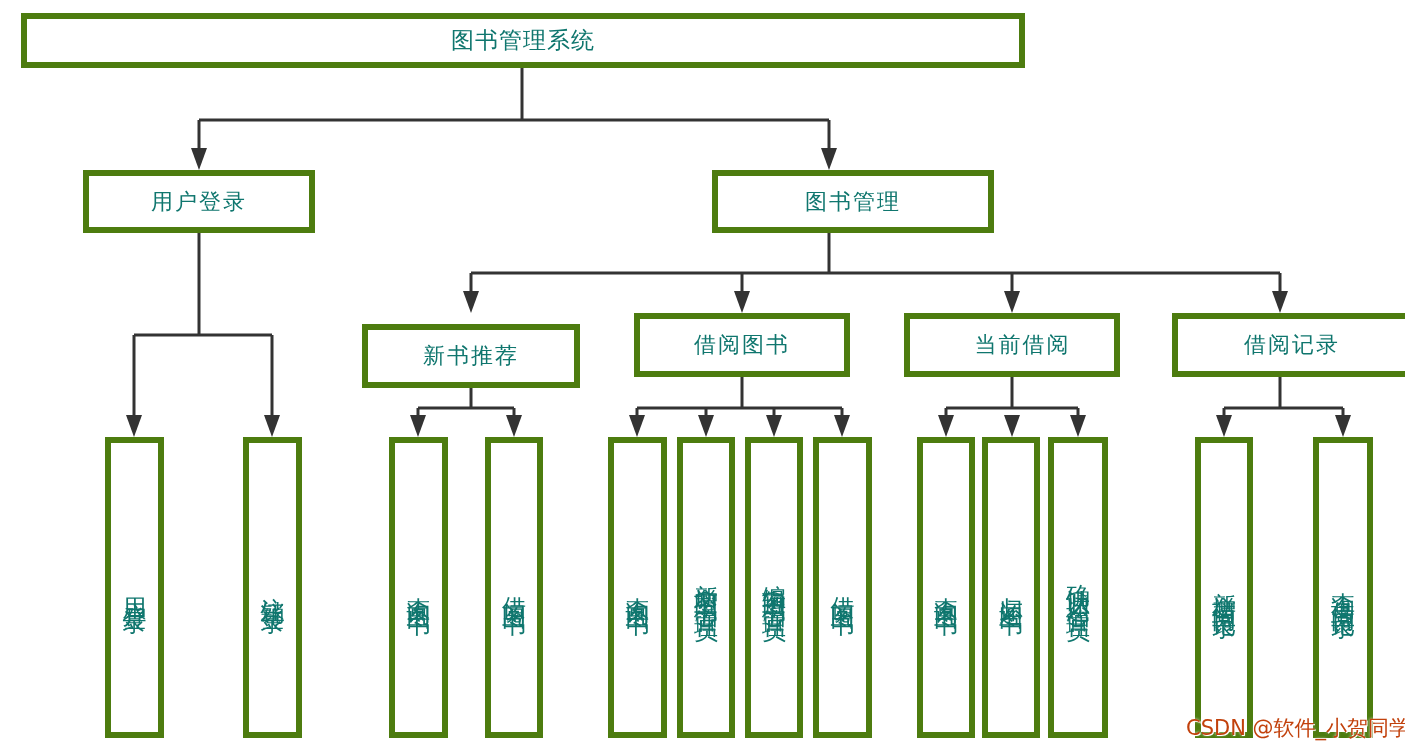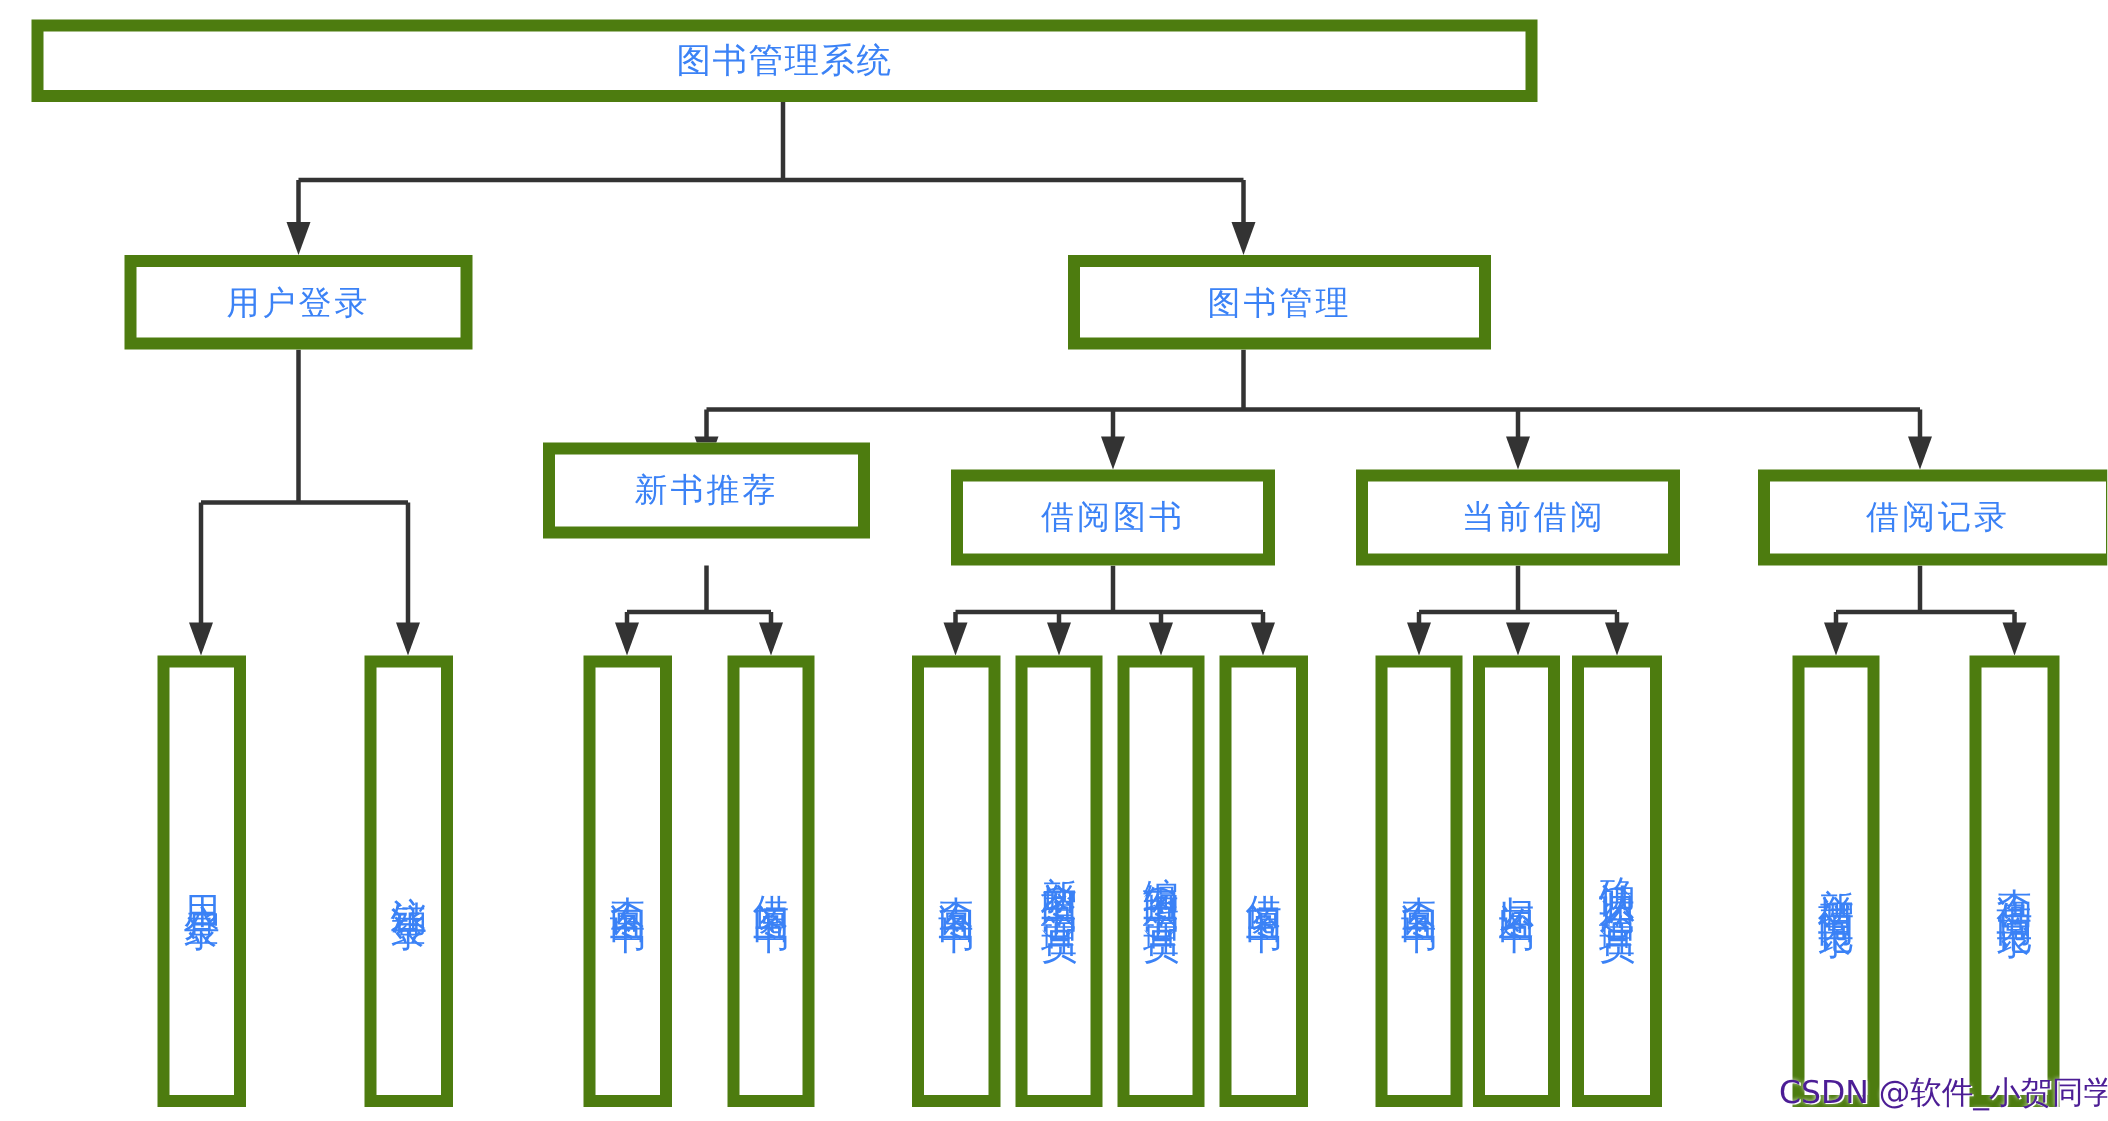--- a/index.html
+++ b/index.html
@@ -15,8 +15,8 @@
     position:absolute;
     box-sizing:border-box;
     background:#ffffff;
-    border:8px solid #4d7c0f;
-    color:#3b82f6;
+    border:6px solid #4d7c0f;
+    color:#0f766e;
     display:flex;
     align-items:center;
     justify-content:center;

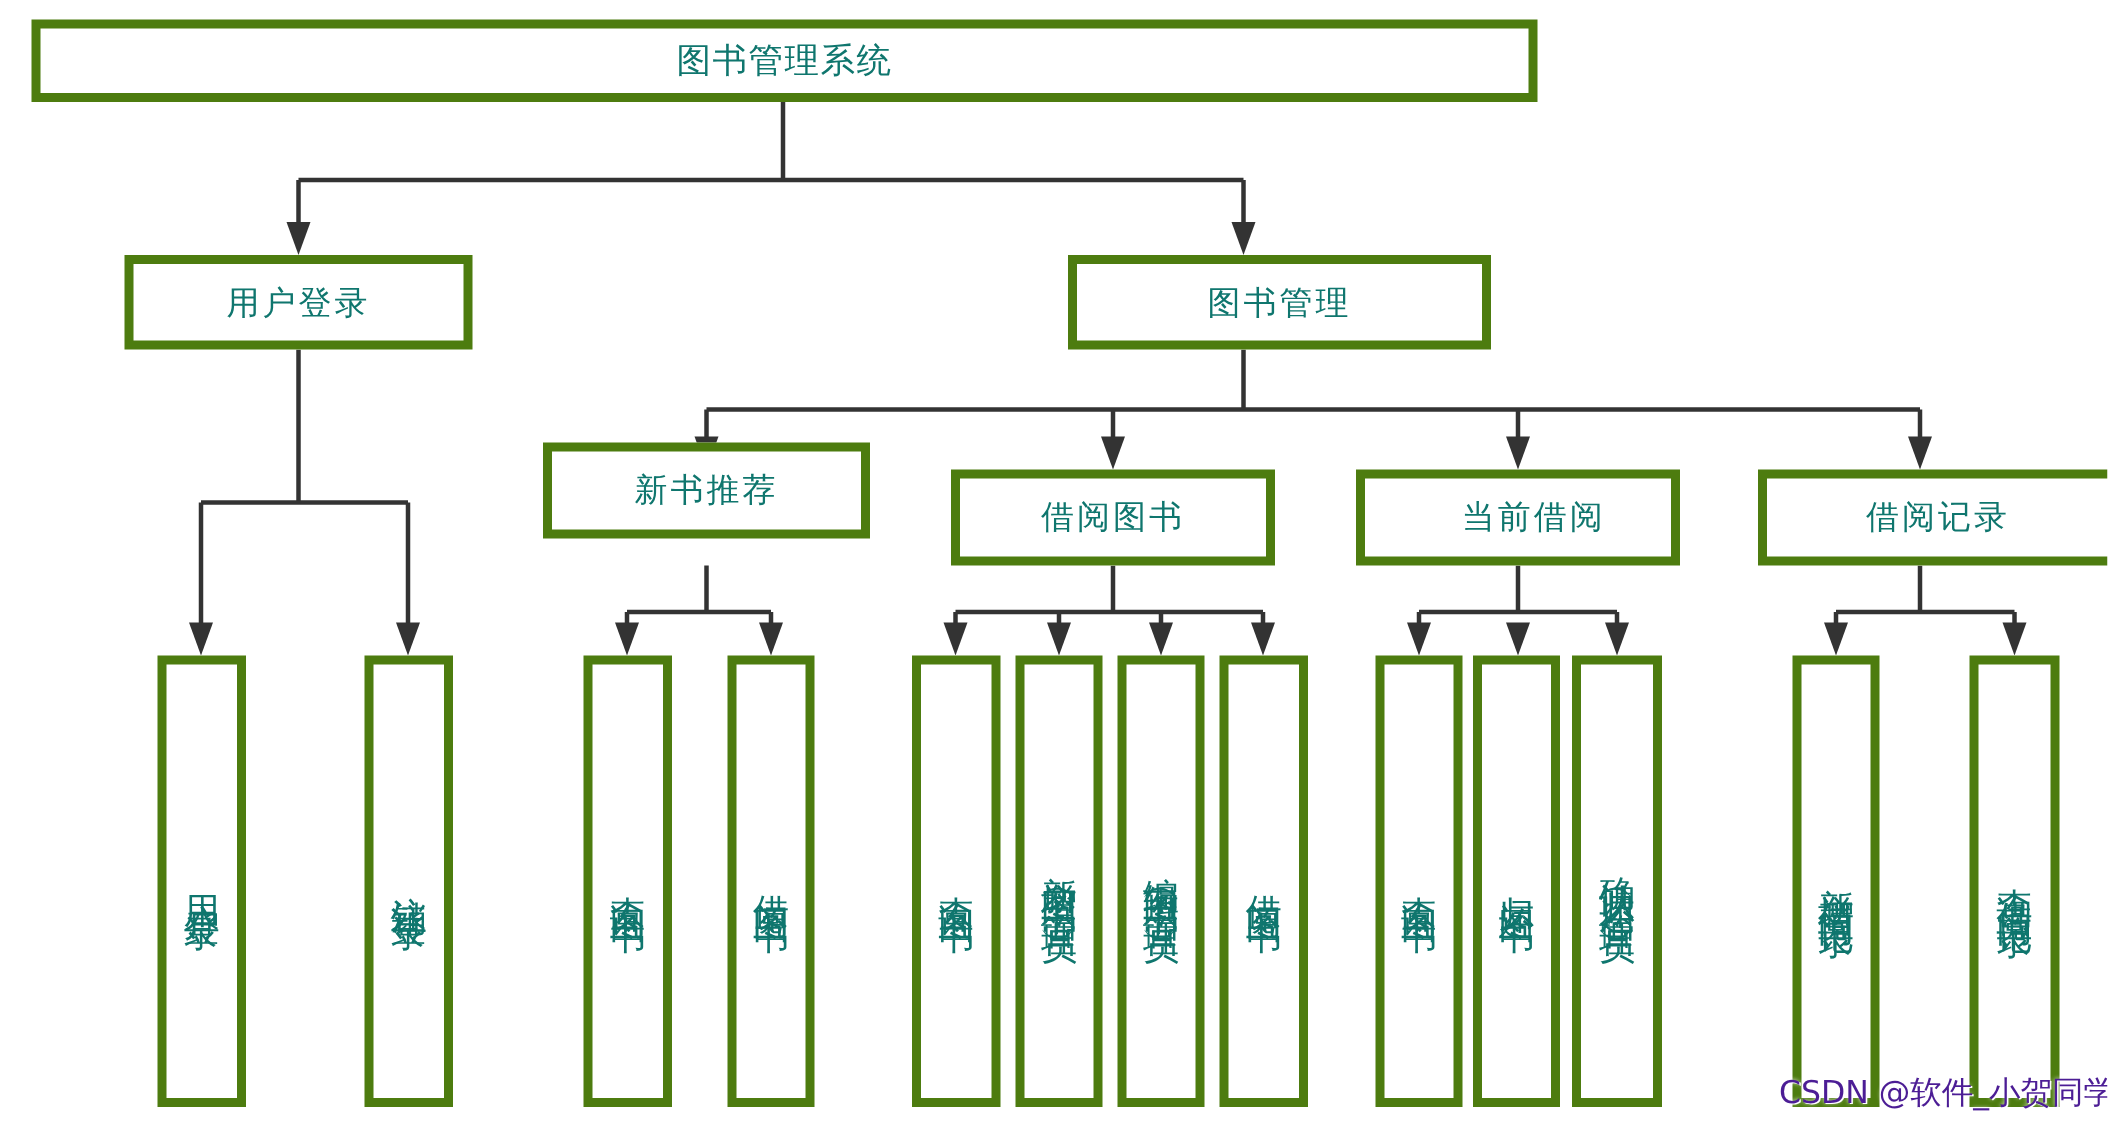--- a/index.html
+++ b/index.html
@@ -118,7 +118,7 @@
   <div class="node h-node" style="left:83px;top:170px;width:232px;height:63px;">用户登录</div>
   <div class="node h-node" style="left:712px;top:170px;width:282px;height:63px;">图书管理</div>
 
-  <div class="node h-node" style="left:362px;top:295px;width:218px;height:64px;">新书推荐</div>
+  <div class="node h-node" style="left:362px;top:324px;width:218px;height:64px;">新书推荐</div>
   <div class="node h-node" style="left:634px;top:313px;width:216px;height:64px;">借阅图书</div>
   <div class="node h-node" style="left:904px;top:313px;width:216px;height:64px;padding-left:21px;">当前借阅</div>
   <div class="node h-node" style="left:1172px;top:313px;width:240px;height:64px;">借阅记录</div>

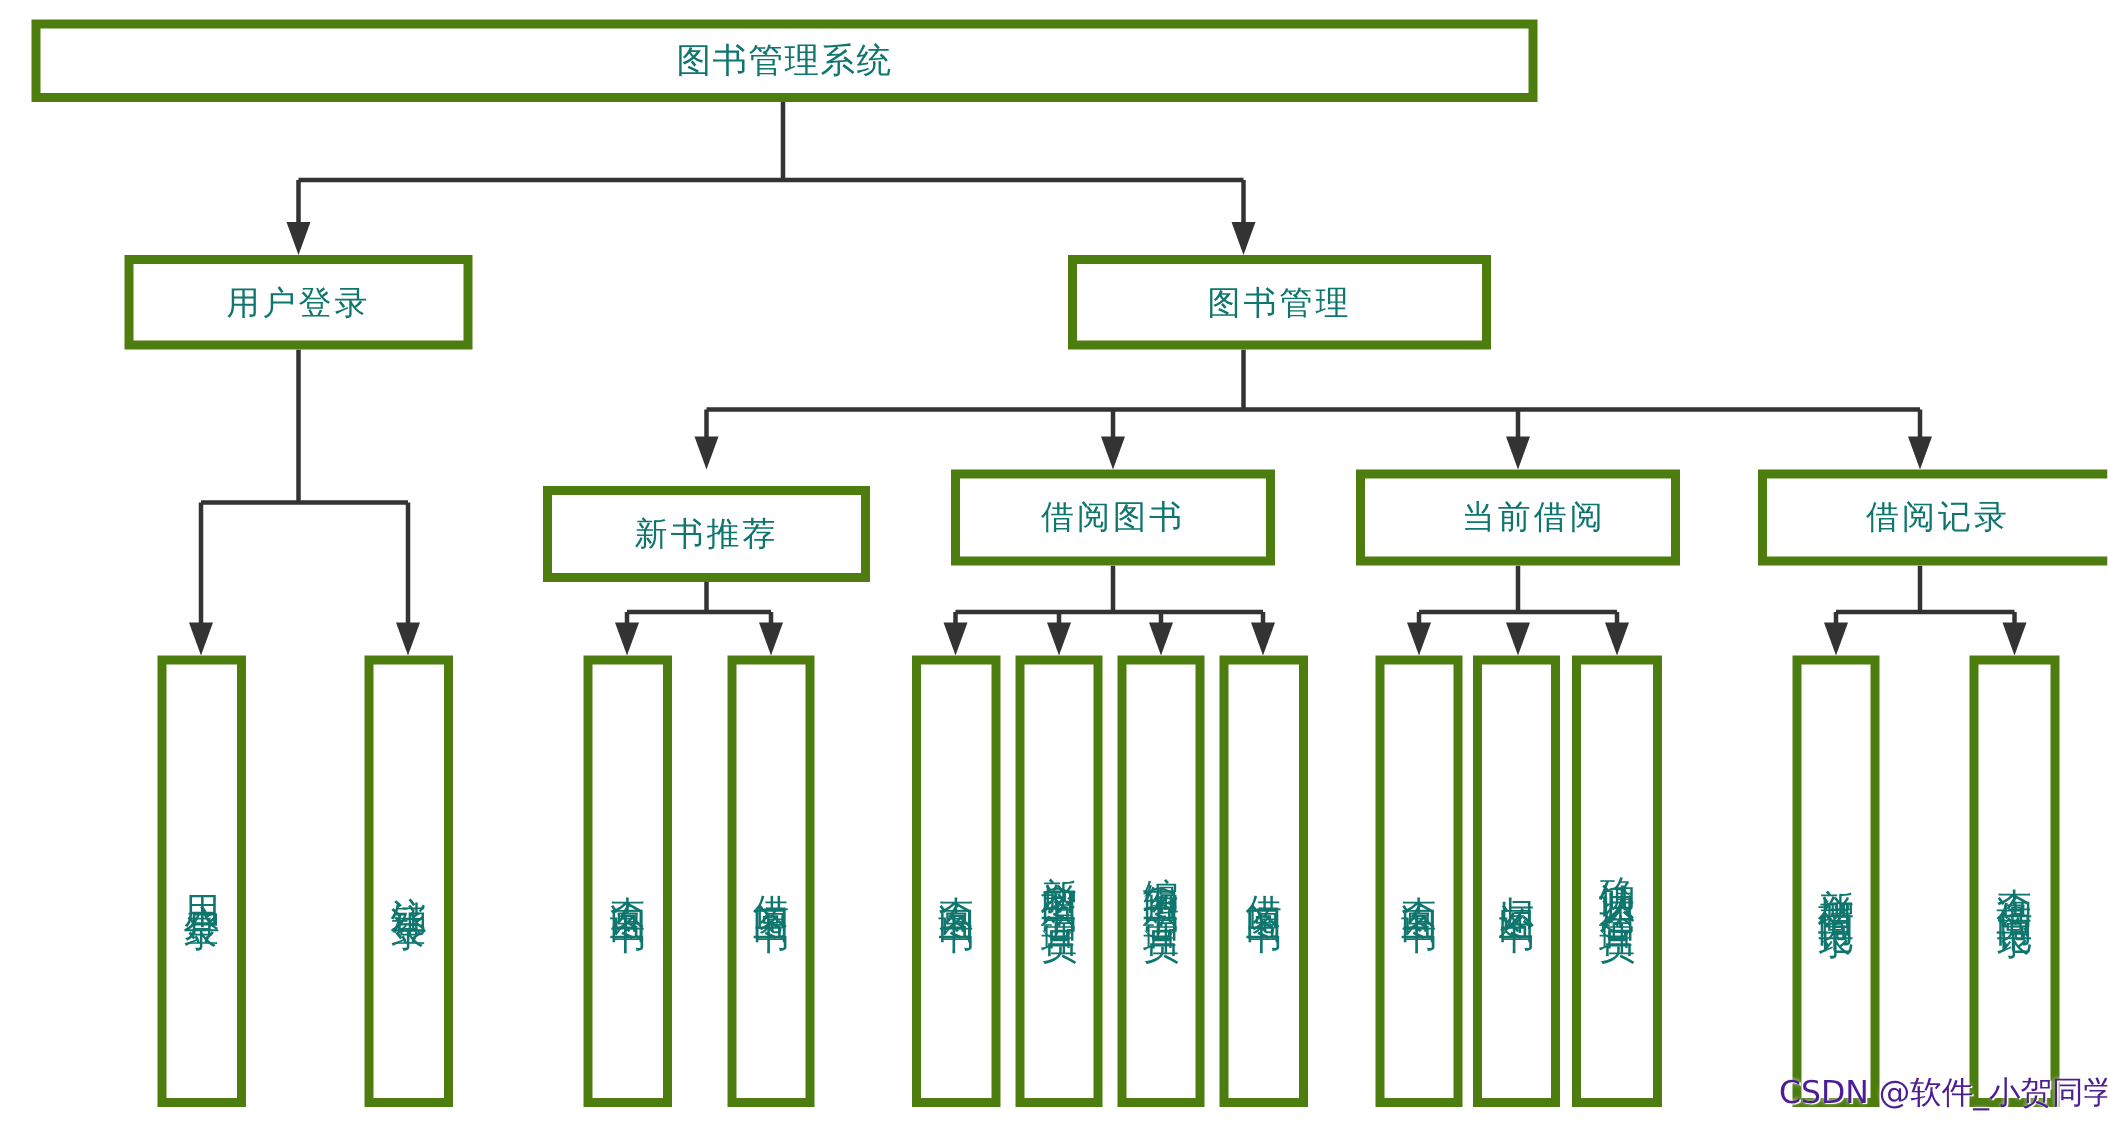--- a/index.html
+++ b/index.html
@@ -38,7 +38,7 @@
     width:215px;
     z-index:3;
     font-size:21px;
-    color:#4c1d95;
+    color:#c2410c;
     text-shadow:1px 1px 0 #ffffff, 0 0 3px rgba(255,255,255,0.9);
     white-space:nowrap;
   }

